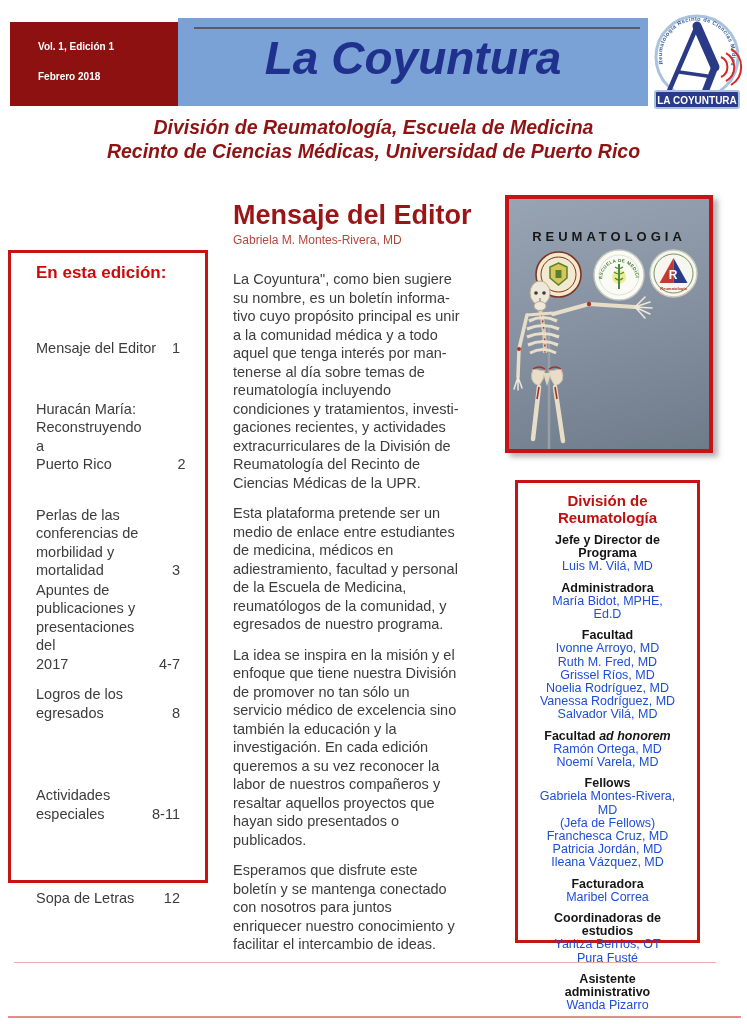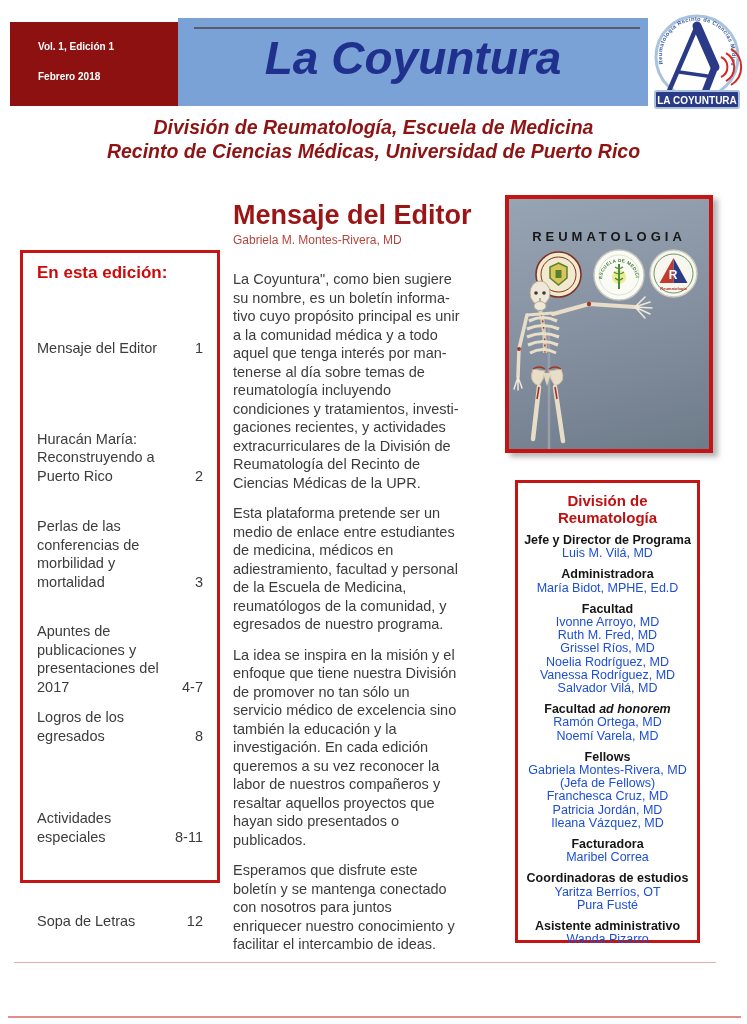--- a/index.html
+++ b/index.html
@@ -24,8 +24,8 @@
             font-size:19.5px;line-height:24px;}
 
   
-  .toc{position:absolute;left:20px;top:250px;width:200px;height:633px;box-sizing:border-box;
-       border:3px solid var(--border_red);padding:10px 14px;}
+  .toc{position:absolute;left:8px;top:250px;width:200px;height:633px;box-sizing:border-box;
+       border:3px solid var(--border_red);padding:10px 25px;}
   .toc-title{font-size:17px;font-weight:bold;color:var(--toc_title_red);}
   .toc-item{display:flex;justify-content:space-between;align-items:flex-end;
             font-size:14.5px;line-height:18.5px;color:#3C3C3C;}

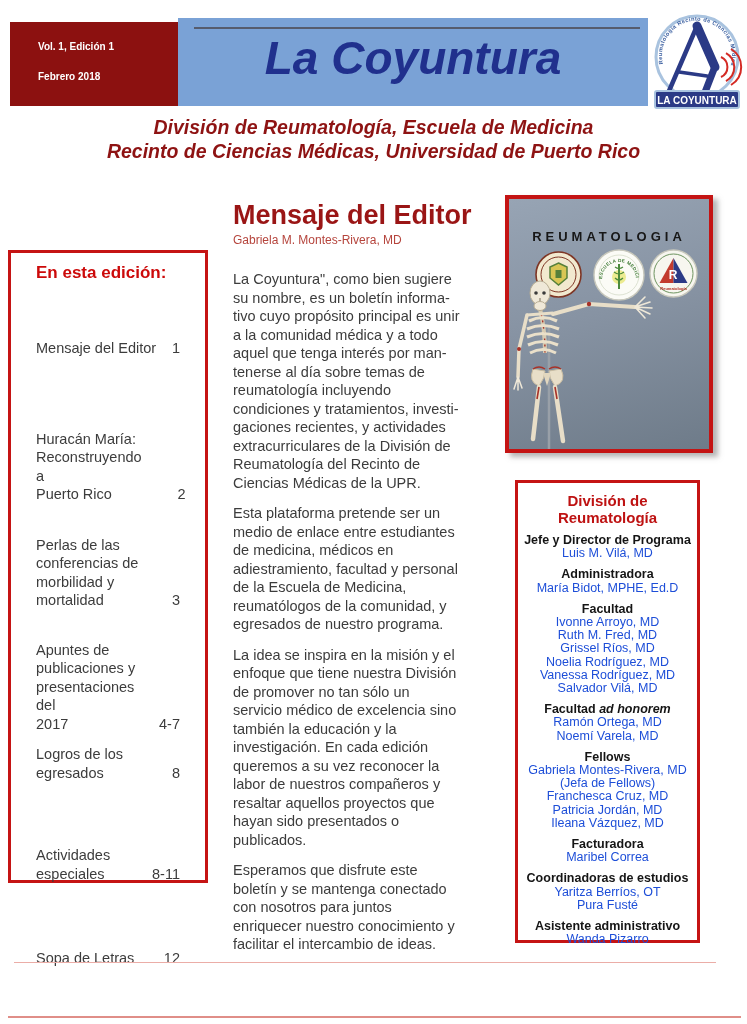--- a/index.html
+++ b/index.html
@@ -32,7 +32,7 @@
   .toc-item-label{white-space:pre-line;}
   .toc-item-page{white-space:nowrap;padding-left:4px;}
   .toc-item:nth-of-type(1){margin-top:56px;}
-  .toc-item:nth-of-type(2){margin-top:72px;gap:32px;}
+  .toc-item:nth-of-type(2){margin-top:42px;gap:32px;}
   .toc-item:nth-of-type(3){margin-top:32px;}
   .toc-item:nth-of-type(4){margin-top:31px;}
   .toc-item:nth-of-type(5){margin-top:12px;}

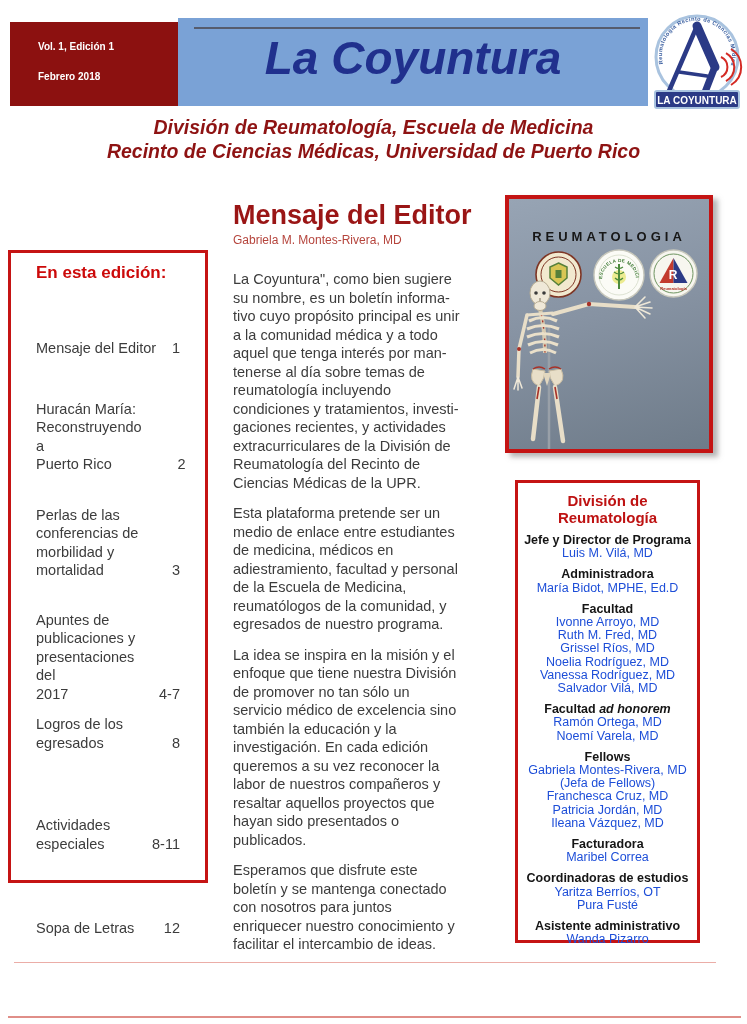--- a/index.html
+++ b/index.html
@@ -61,7 +61,7 @@
 
   
   .staff{position:absolute;left:515px;top:480px;width:185px;height:463px;box-sizing:border-box;
-         border:3px solid var(--border_red);padding:9px 5px;text-align:center;}
+         border:3px solid var(--border_red);padding:9px 21px;text-align:center;}
   .staff-title{font-size:15px;font-weight:bold;color:var(--staff_title_red);}
   .staff-section{margin-top:8px;font-size:12.5px;line-height:13.2px;color:#2E2E2E;}
   .staff-role{font-weight:bold;color:#151515;}

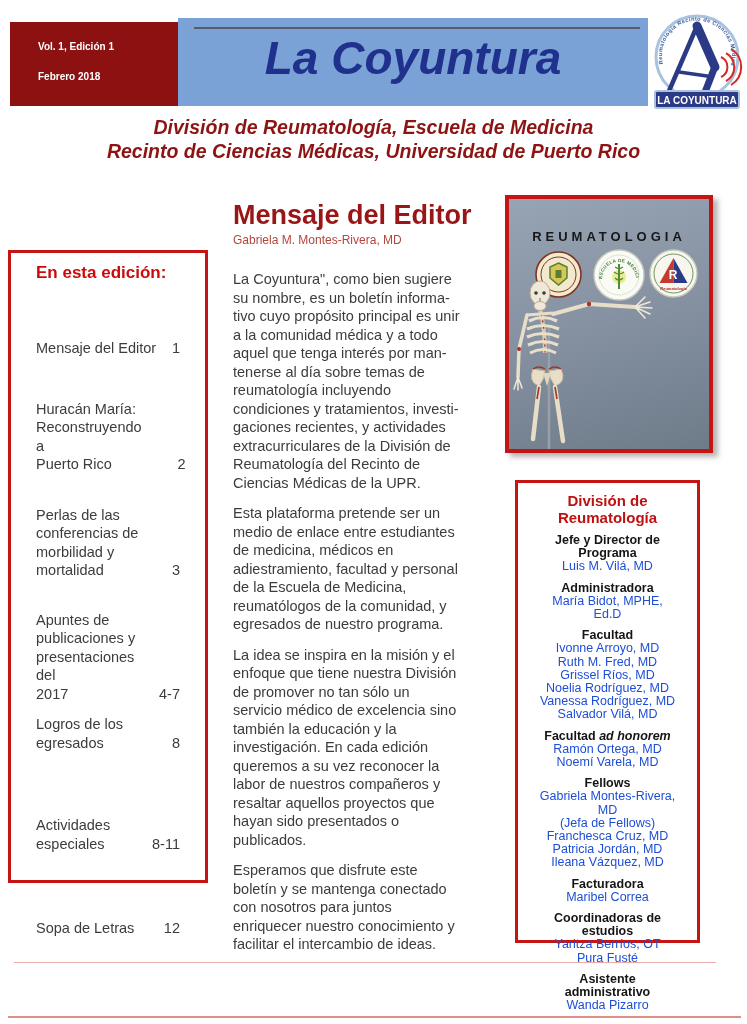--- a/index.html
+++ b/index.html
@@ -34,7 +34,7 @@
   .toc-item:nth-of-type(1){margin-top:56px;}
   .toc-item:nth-of-type(2){margin-top:42px;gap:32px;}
   .toc-item:nth-of-type(3){margin-top:32px;}
-  .toc-item:nth-of-type(4){margin-top:31px;}
+  .toc-item:nth-of-type(4){margin-top:1px;}
   .toc-item:nth-of-type(5){margin-top:12px;}
   .toc-item:nth-of-type(6){margin-top:64px;}
   .toc-item:nth-of-type(7){margin-top:66px;}

